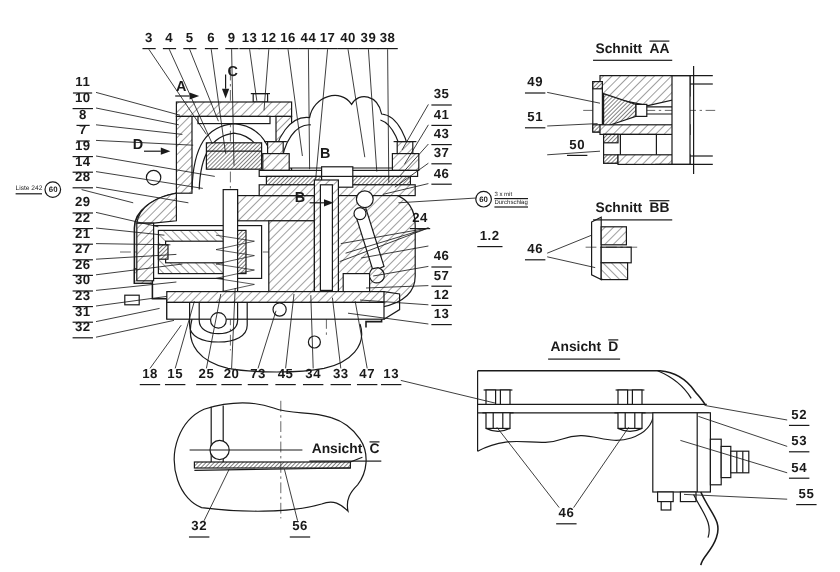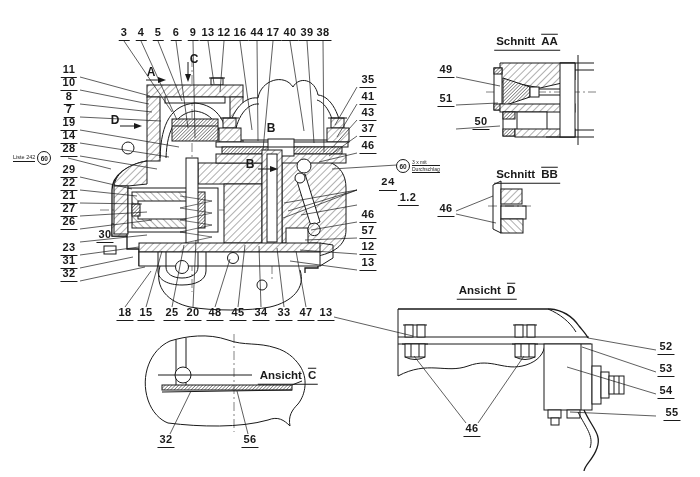--- a/index.html
+++ b/index.html
@@ -364,7 +364,7 @@
     <div class="callout" style="left: 368px; top: 114px;">43</div>
     <div class="callout" style="left: 368px; top: 130px;">37</div>
     <div class="callout" style="left: 368px; top: 147px;">46</div>
-    <div class="callout" style="left: 388px; top: 184px; font-family: Liberation Mono, monospace;">24</div>
+    <div class="callout" style="left: 350px; top: 184px;">24</div>
     <div class="callout" style="left: 369px; top: 199px; margin-left: 39px;">1.2</div>
     <div class="callout" style="left: 368px; top: 216px;">46</div>
     <div class="callout" style="left: 368px; top: 232px;">57</div>

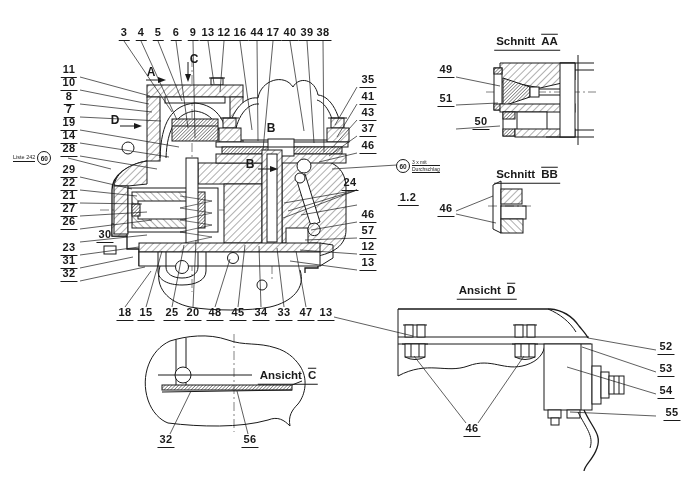--- a/index.html
+++ b/index.html
@@ -355,7 +355,7 @@
     <div class="callout" style="left: 69px; top: 197px;">21</div>
     <div class="callout" style="left: 69px; top: 210px;">27</div>
     <div class="callout" style="left: 69px; top: 223px;">26</div>
-    <div class="callout" style="left: 69px; top: 236px; margin-left: 36px;">30</div>
+    <div class="callout" style="left: 69px; top: 236px;">30</div>
     <div class="callout" style="left: 69px; top: 249px;">23</div>
     <div class="callout" style="left: 69px; top: 262px;">31</div>
     <div class="callout" style="left: 69px; top: 275px;">32</div>

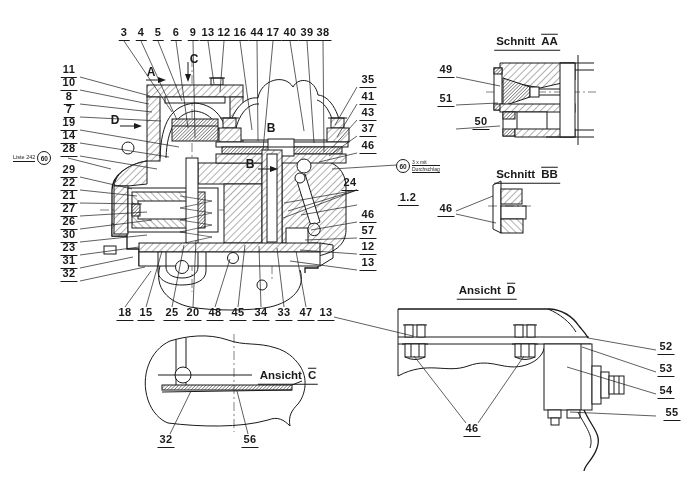--- a/index.html
+++ b/index.html
@@ -374,7 +374,7 @@
     <div class="callout" style="left: 146px; top: 314px;">15</div>
     <div class="callout" style="left: 172px; top: 314px;">25</div>
     <div class="callout" style="left: 193px; top: 314px;">20</div>
-    <div class="callout" style="left: 215px; top: 314px;">48</div>
+    <div class="callout" style="left: 215px; top: 314px;">73</div>
     <div class="callout" style="left: 238px; top: 314px;">45</div>
     <div class="callout" style="left: 261px; top: 314px;">34</div>
     <div class="callout" style="left: 284px; top: 314px;">33</div>

